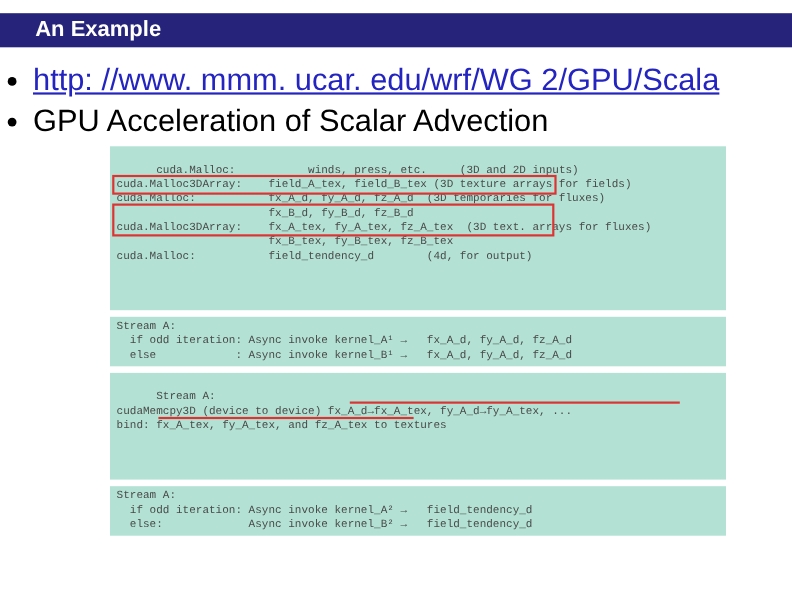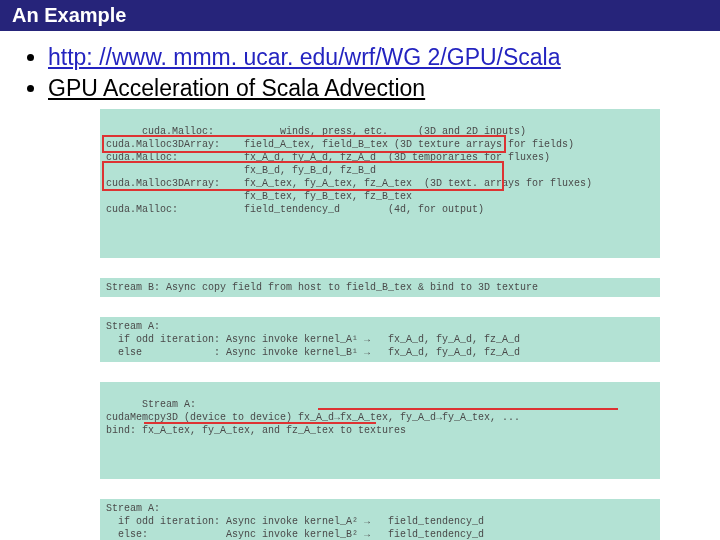--- a/index.html
+++ b/index.html
@@ -16,7 +16,8 @@
     color: #fff;
     font-weight: bold;
     font-size: 20px;
-    padding: 4px 12px;
+    padding: 4px 32px;
+    margin-top: 12px;
   }
   .content {
     padding: 6px 0 0 0;

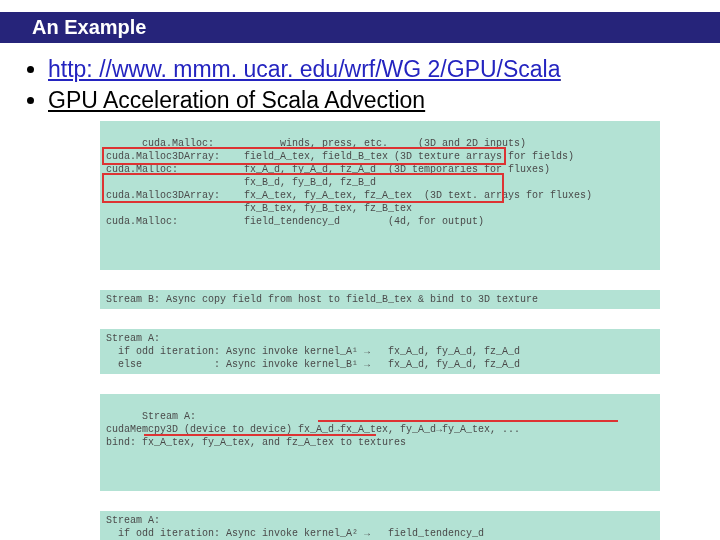--- a/index.html
+++ b/index.html
@@ -24,10 +24,9 @@
   }
   .bullet-list {
     list-style: disc;
-    margin: 6px 0 6px 48px;
+    margin: 6px 0 6px 30px;
     padding: 0;
-    font-size: 23px;
-    text-decoration: underline;
+    font-size: 28px;
   }
   .bullet-list li {
     margin-bottom: 2px;

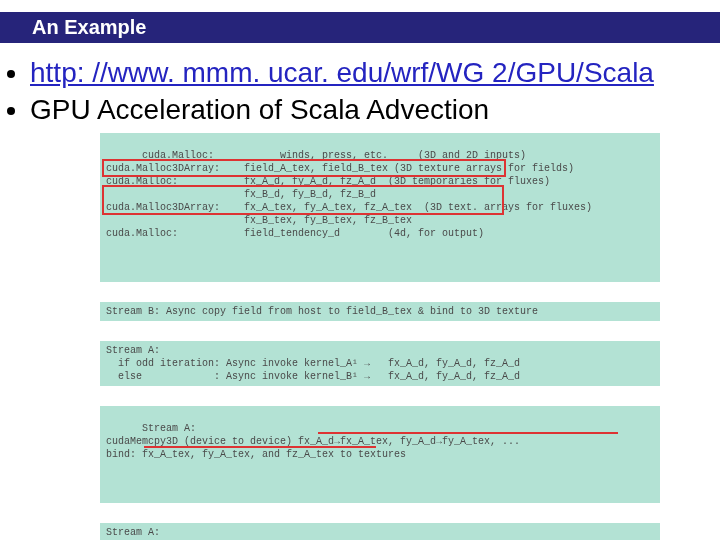--- a/index.html
+++ b/index.html
@@ -98,7 +98,7 @@
     <li>
       <span class="link-text">http: //www. mmm. ucar. edu/wrf/WG 2/GPU/Scala</span><br>
     </li>
-    <li>GPU Acceleration of Scala Advection</li>
+    <li>GPU Acceleration of Scalar Advection</li>
   </ul>
 
   <div class="code-area">

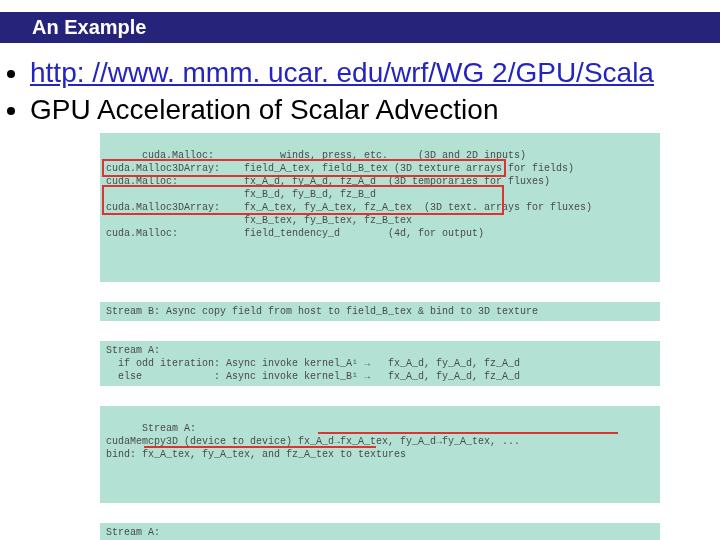--- a/index.html
+++ b/index.html
@@ -46,7 +46,7 @@
     font-size: 10px;
     color: #4a4a4a;
     padding: 3px 6px;
-    margin-bottom: 20px;
+    margin-bottom: 6px;
     position: relative;
     line-height: 1.3;
     white-space: pre;

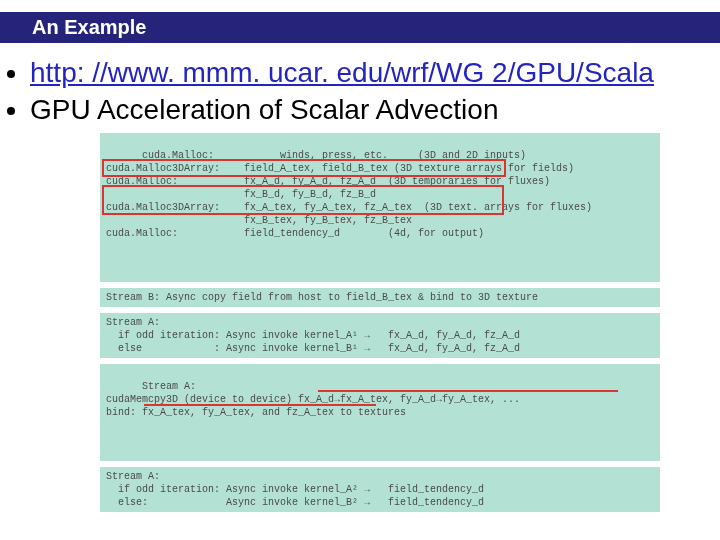--- a/index.html
+++ b/index.html
@@ -113,7 +113,6 @@
       <div class="redbox1"></div>
       <div class="redbox2"></div>
     </div>
-    <div class="code-block">Stream B: Async copy field from host to field_B_tex &amp; bind to 3D texture</div>
     <div class="code-block">Stream A:
   if odd iteration: Async invoke kernel_A¹ →   fx_A_d, fy_A_d, fz_A_d
   else            : Async invoke kernel_B¹ →   fx_A_d, fy_A_d, fz_A_d</div>

